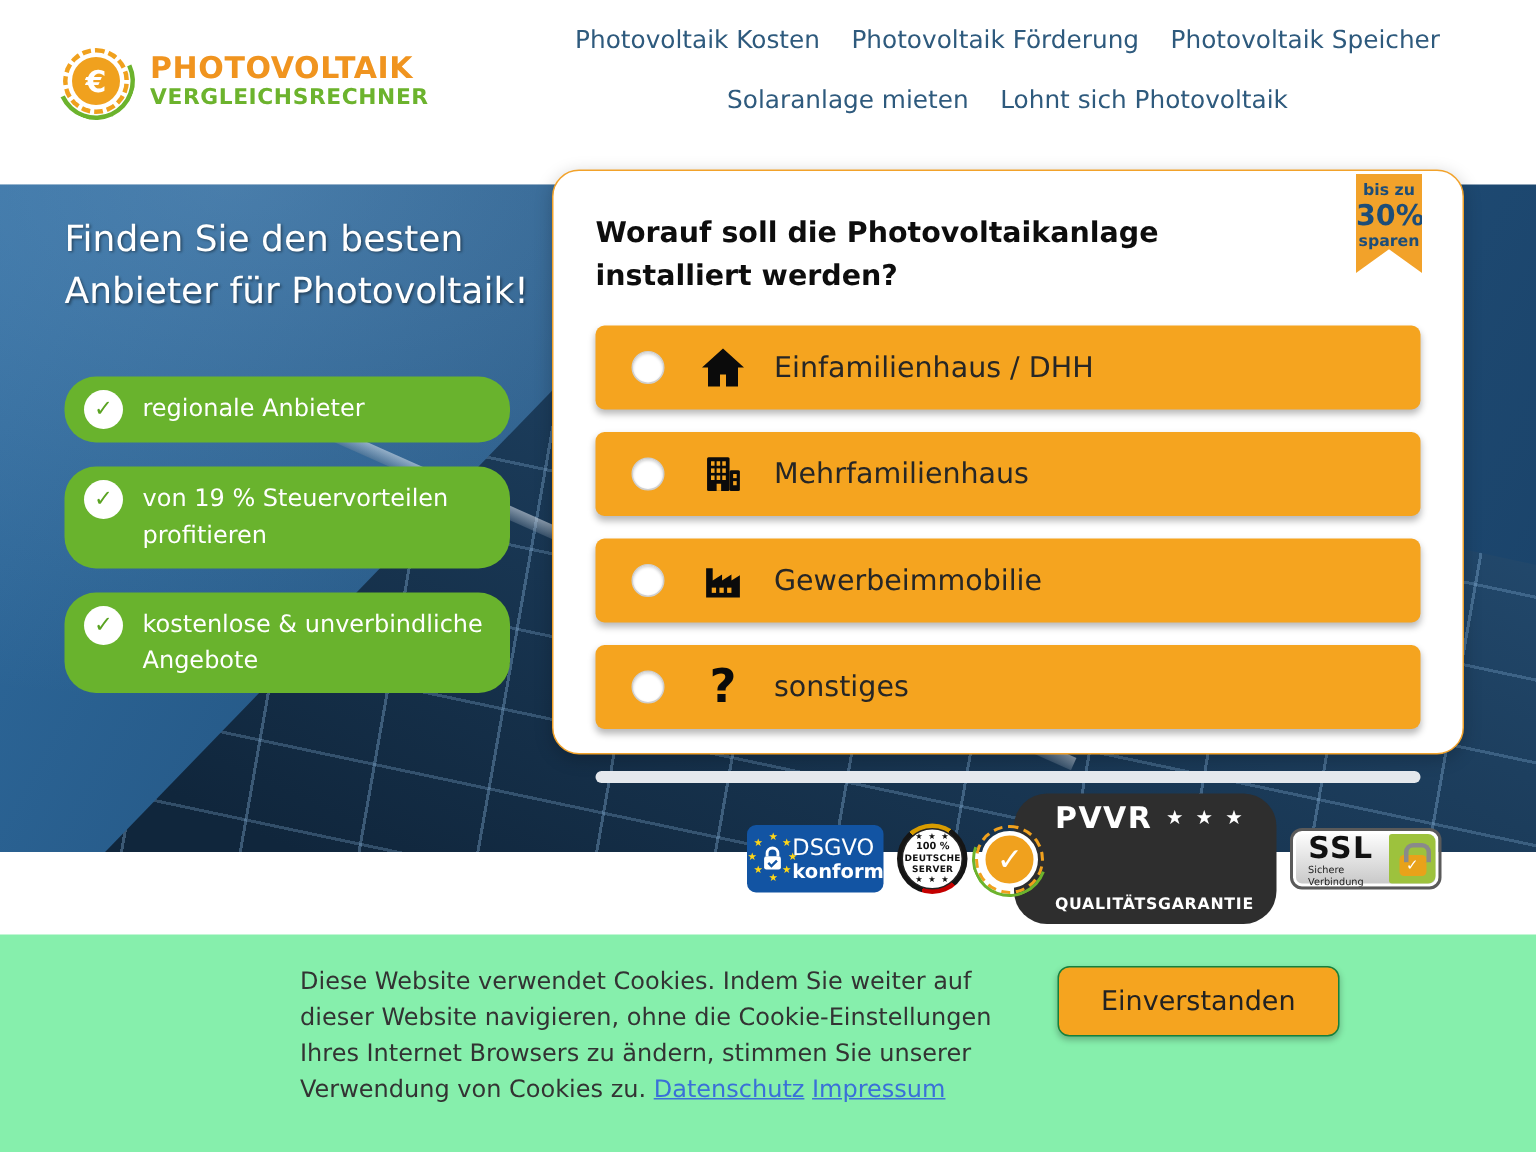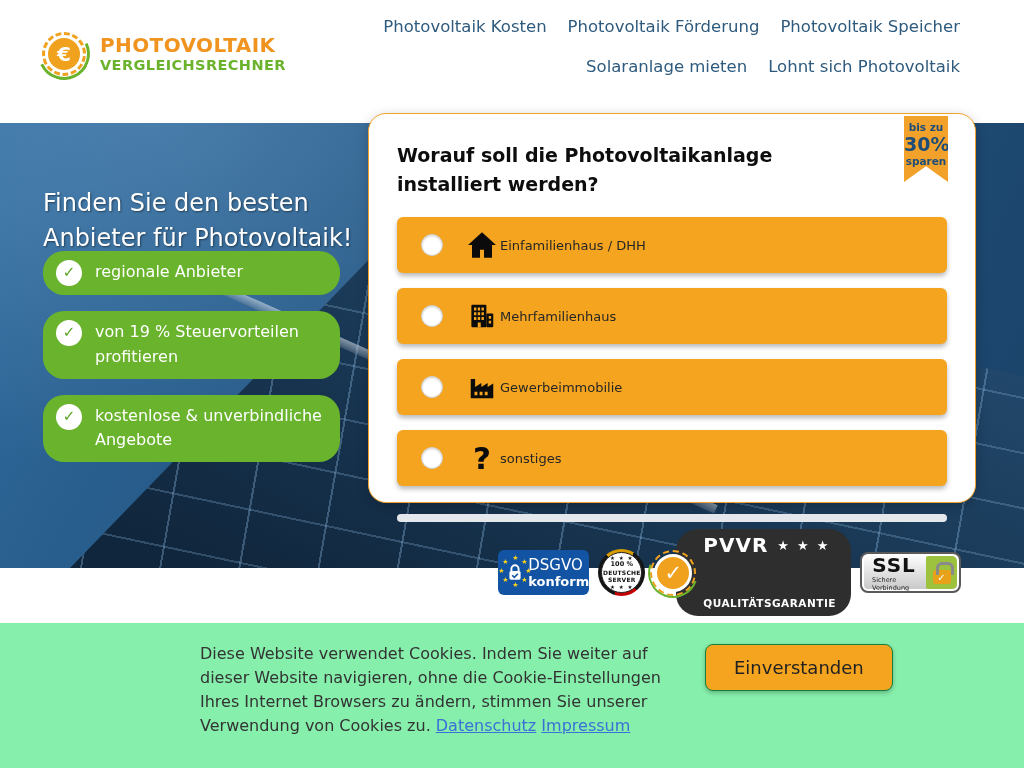--- a/index.html
+++ b/index.html
@@ -16,7 +16,7 @@
   .coin { position:absolute; inset:8px; background:#f0a11e; border-radius:50%; color:#fff; font-weight:bold; font-size:20px; display:flex; align-items:center; justify-content:center; }
   .logo-l1 { color:#f0941f; font-weight:bold; font-size:20px; letter-spacing:.4px; line-height:1.15; }
   .logo-l2 { color:#6cb32d; font-weight:bold; font-size:14.5px; letter-spacing:.4px; line-height:1.2; }
-  .nav { position:absolute; top:17px; right:64px; display:flex; flex-direction:column; align-items:flex-end; gap:21px; }
+  .nav { position:absolute; top:17px; right:64px; display:flex; flex-direction:column; align-items:center; gap:21px; }
   .nav-row { display:flex; gap:21px; }
   .nav-item { font-size:16.5px; color:#2e5a7d; cursor:pointer; white-space:nowrap; }
 

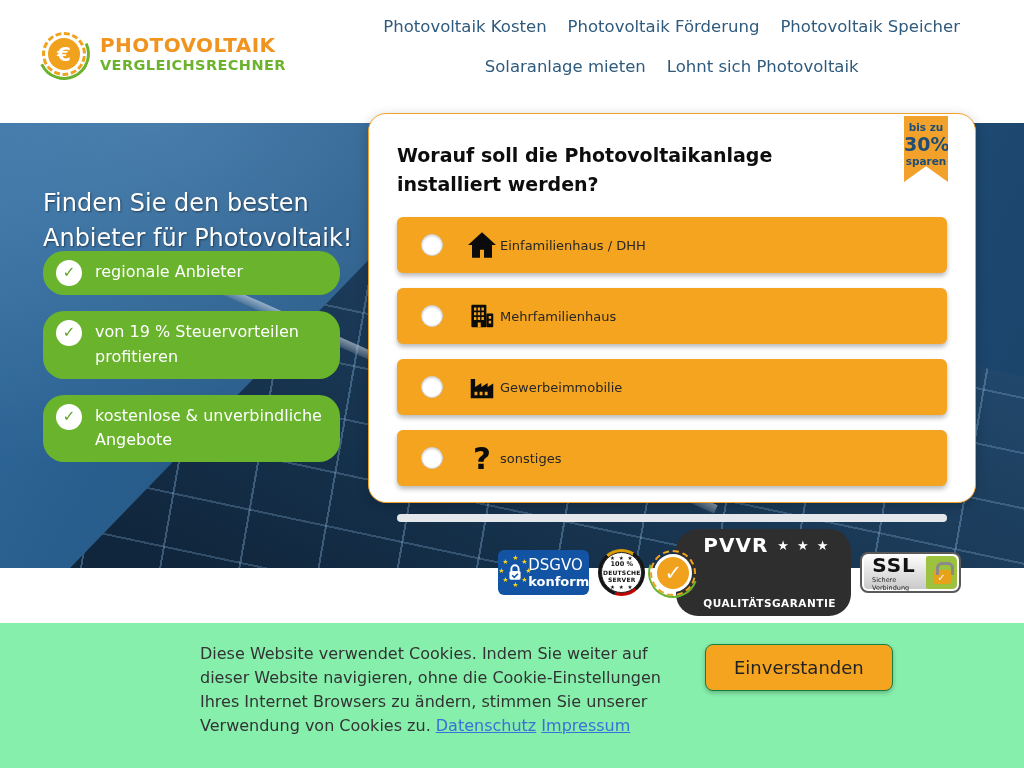--- a/index.html
+++ b/index.html
@@ -35,7 +35,7 @@
           background:linear-gradient(rgba(225,232,240,.55),rgba(120,140,160,.35));
           transform:rotate(24deg); }
   .hero-headline { position:absolute; left:43px; top:19px; width:330px; font-size:24px; line-height:1.45;
-          color:#fff; text-shadow:1px 1px 2px rgba(0,0,0,.45);margin-top:44px; }
+          color:#fff; text-shadow:1px 1px 2px rgba(0,0,0,.45); }
   .benefits { position:absolute; left:43px; top:128px; width:297px; display:flex; flex-direction:column; gap:16px; }
   .benefit { width:297px; background:#69b32d; border-radius:21px; padding:9px 18px 9px 13px;
           display:flex; gap:13px; align-items:flex-start; color:#fff; font-size:16px; line-height:1.55; }

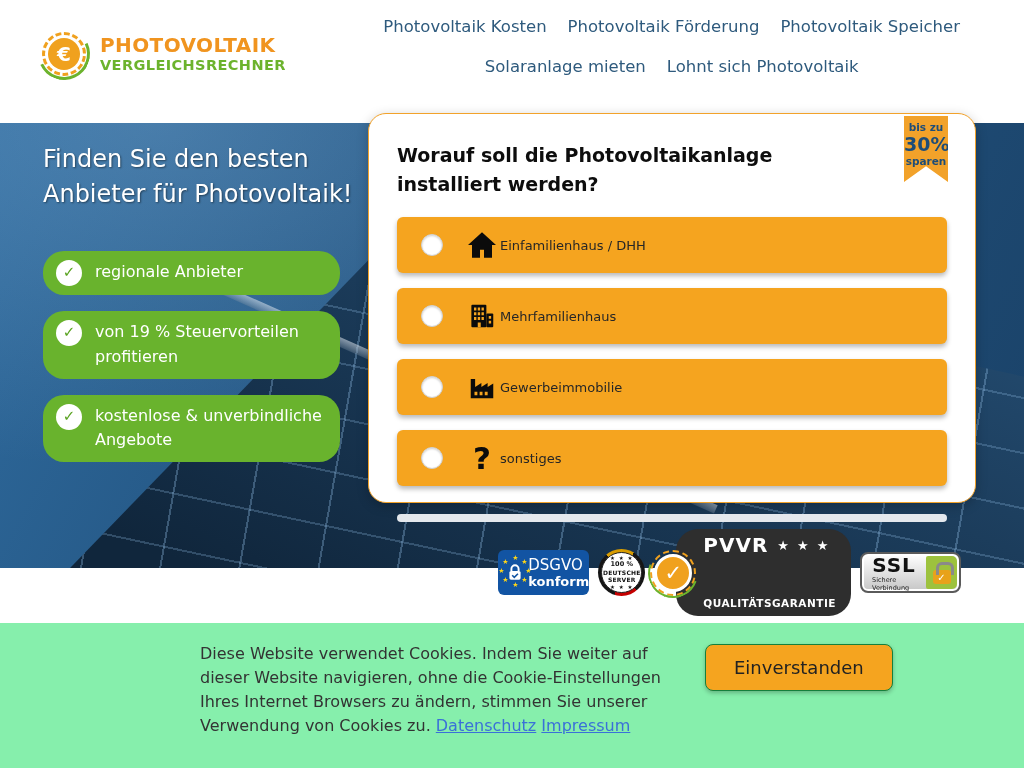--- a/index.html
+++ b/index.html
@@ -59,7 +59,7 @@
           border:1px solid #cfcfcf; box-shadow:inset 0 1px 2px rgba(0,0,0,.18); }
   .opt-icon { width:36px; margin-left:21px; display:flex; justify-content:center; align-items:center; color:#0b0b0b; }
   .q-glyph { font-size:31px; font-weight:bold; color:#0b0b0b; line-height:1; }
-  .opt-label { margin-left:0; font-size:13px; color:#262626; }
+  .opt-label { margin-left:16px; font-size:19px; color:#262626; }
   .progress { margin-top:28px; height:8px; background:#e4e8ed; border-radius:4px; }
 
   

